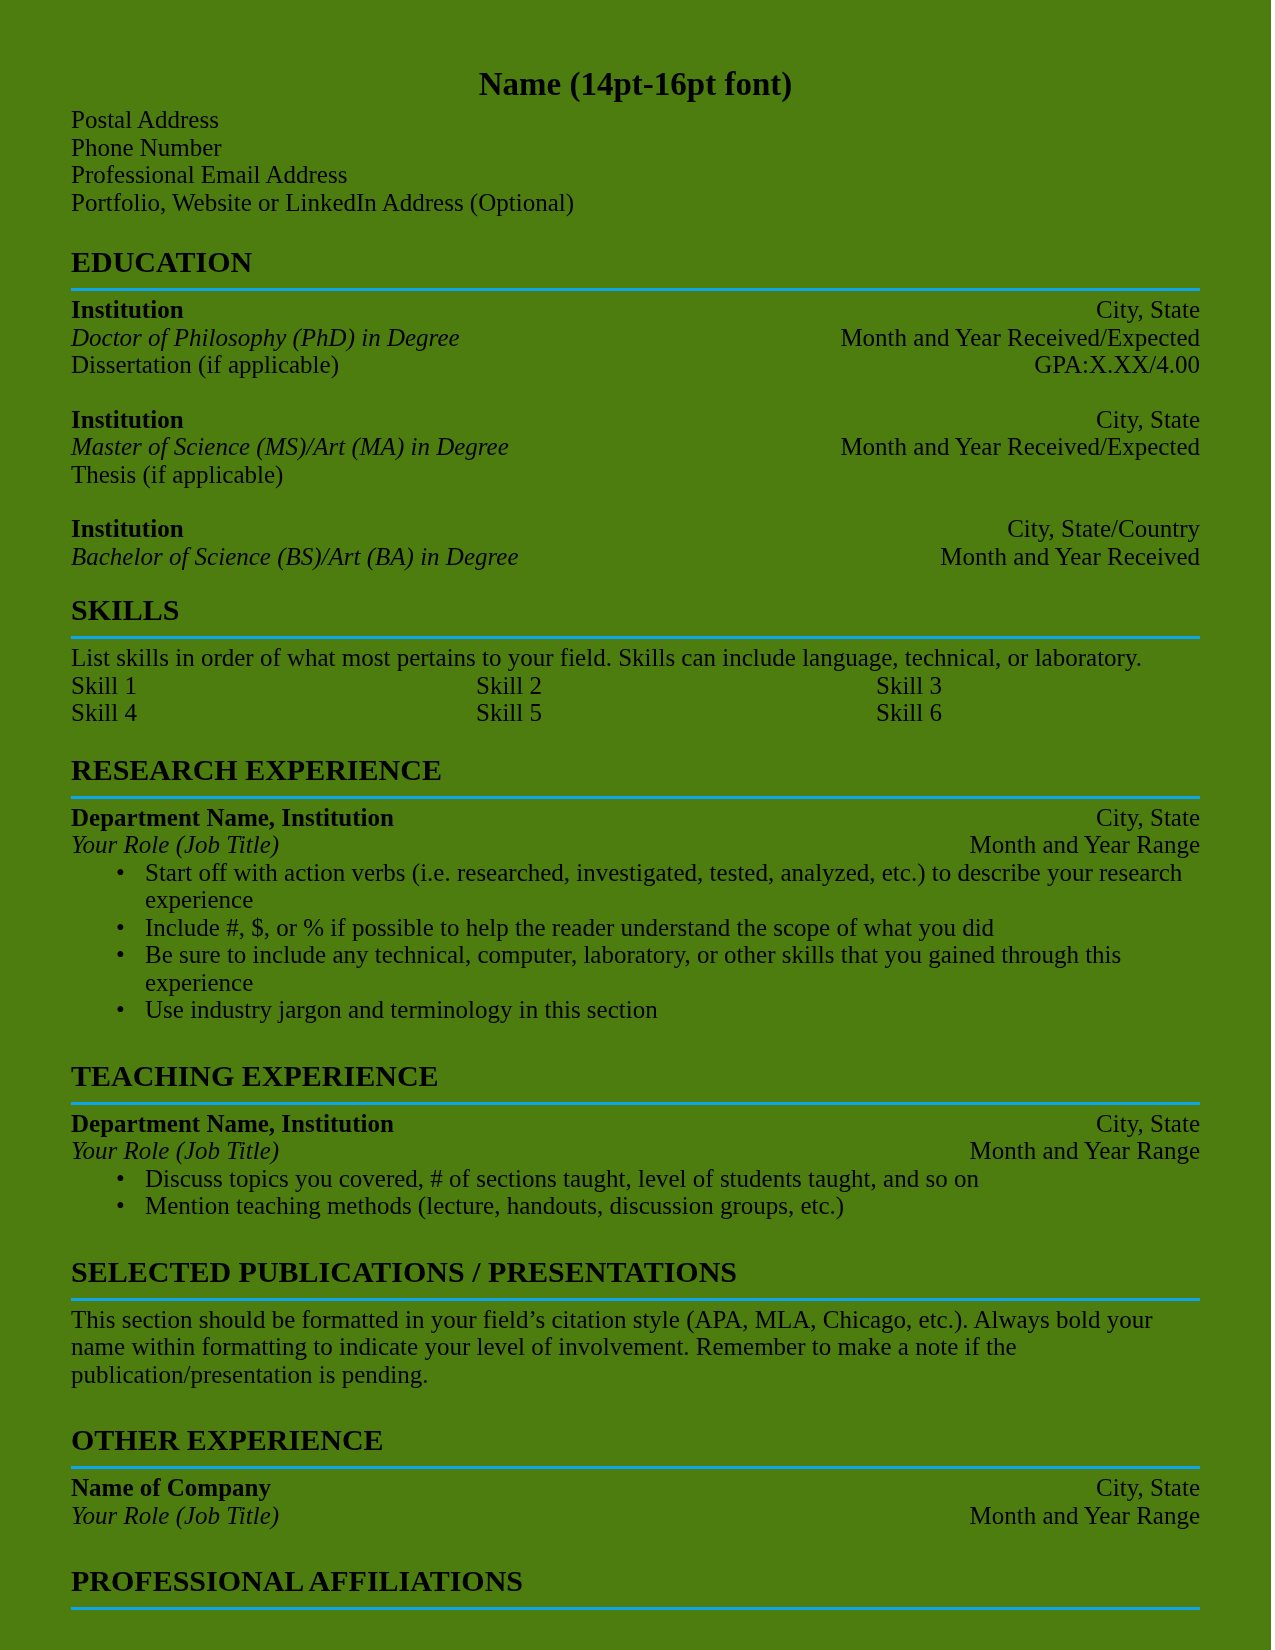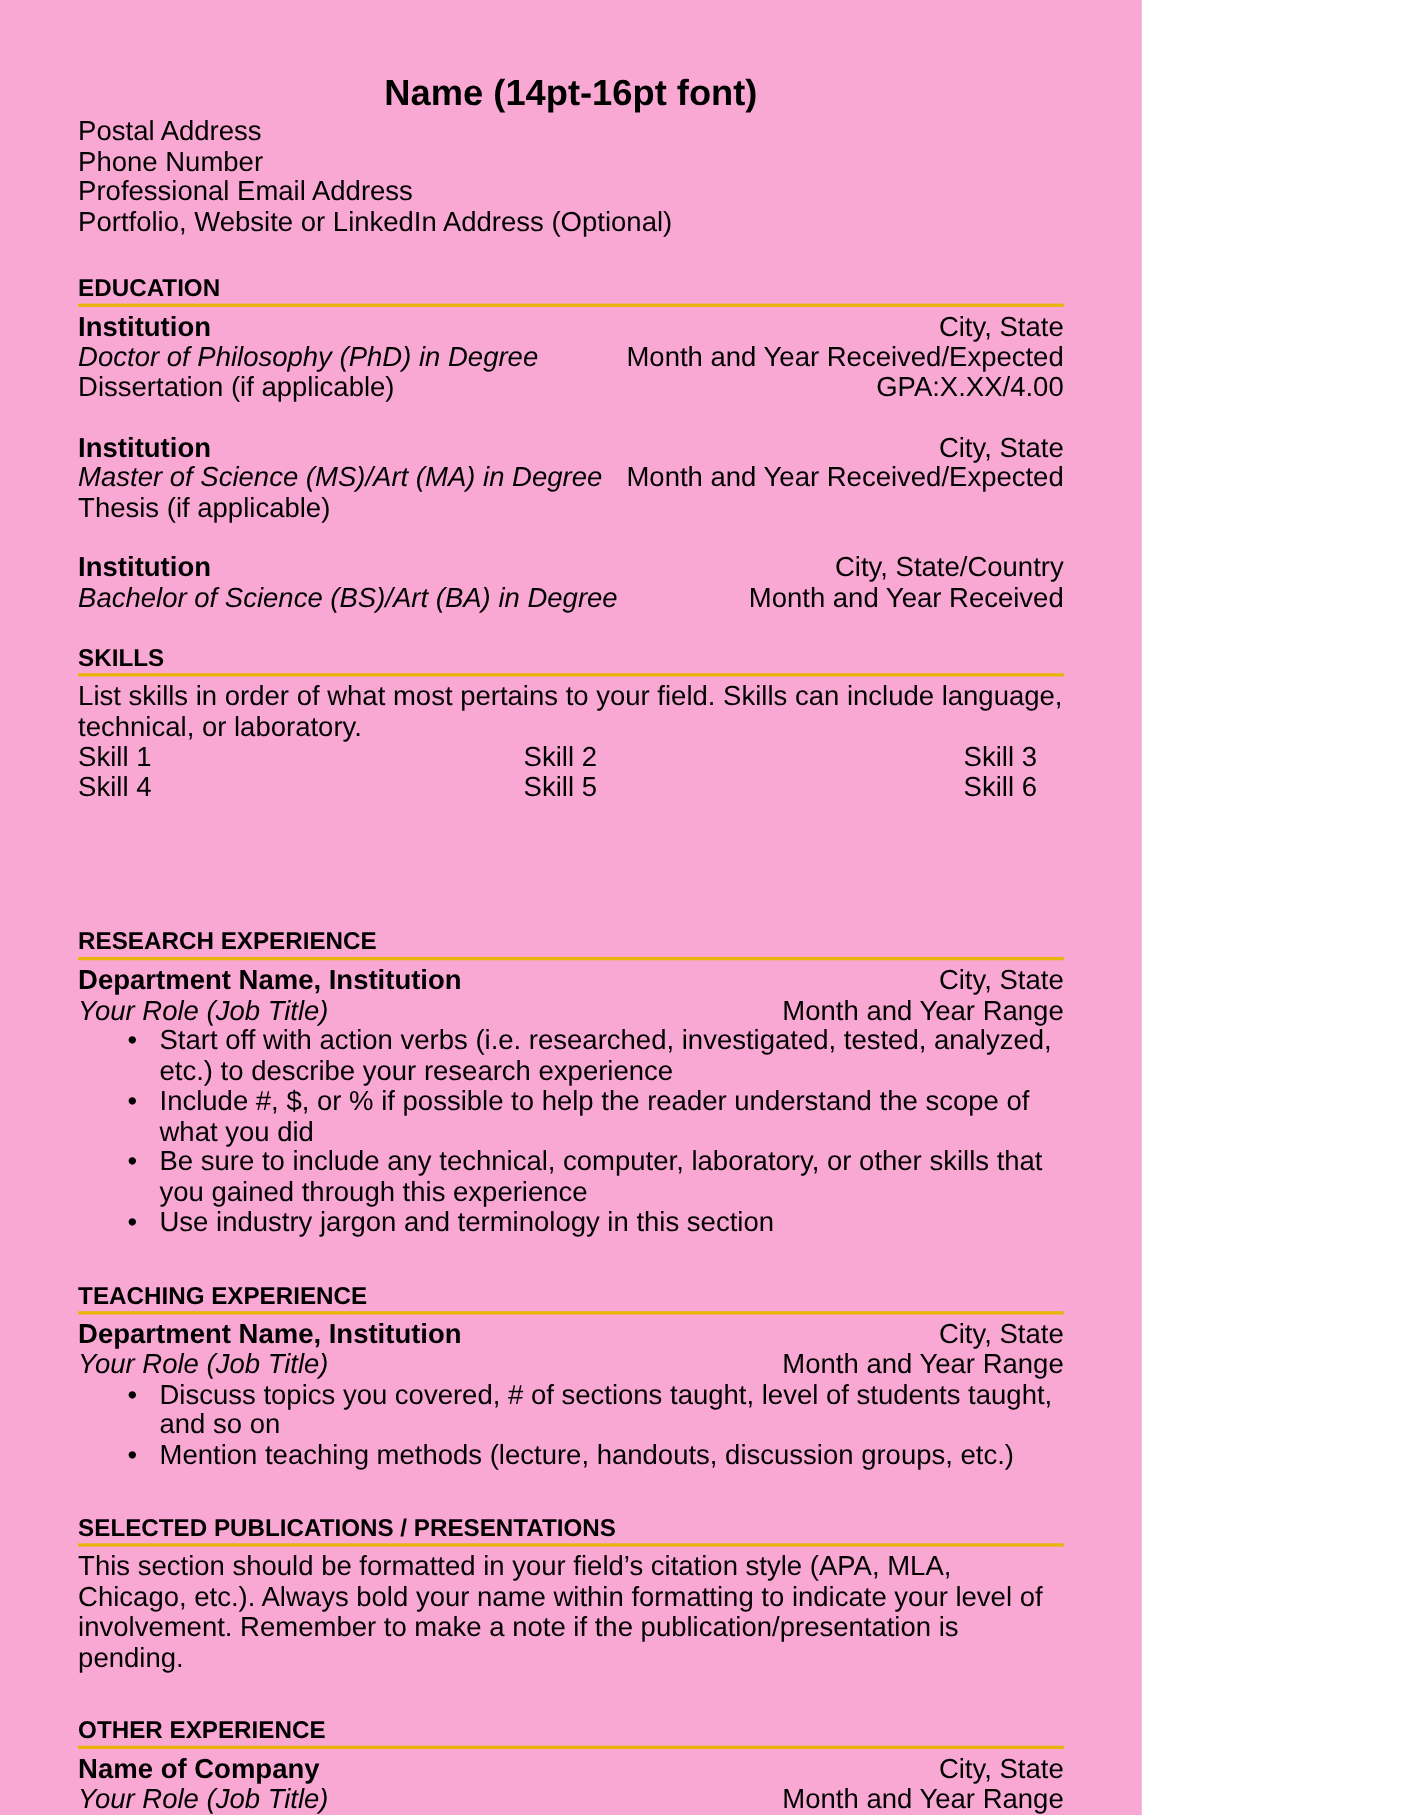--- a/index.html
+++ b/index.html
@@ -4,13 +4,13 @@
 <style>
   html, body { margin: 0; padding: 0; background: #ffffff; }
   .page {
-    width: 1038px;
+    width: 1271px;
     height: 1650px;
     box-sizing: border-box;
     padding: 64px 71px 0 71px;
-    background: #f9a8d4;
+    background: #4d7c0f;
     color: #000000;
-    font-family: Liberation Sans, sans-serif;
+    font-family: Liberation Serif, serif;
     font-size: 25px;
     line-height: 27.5px;
     overflow: hidden;

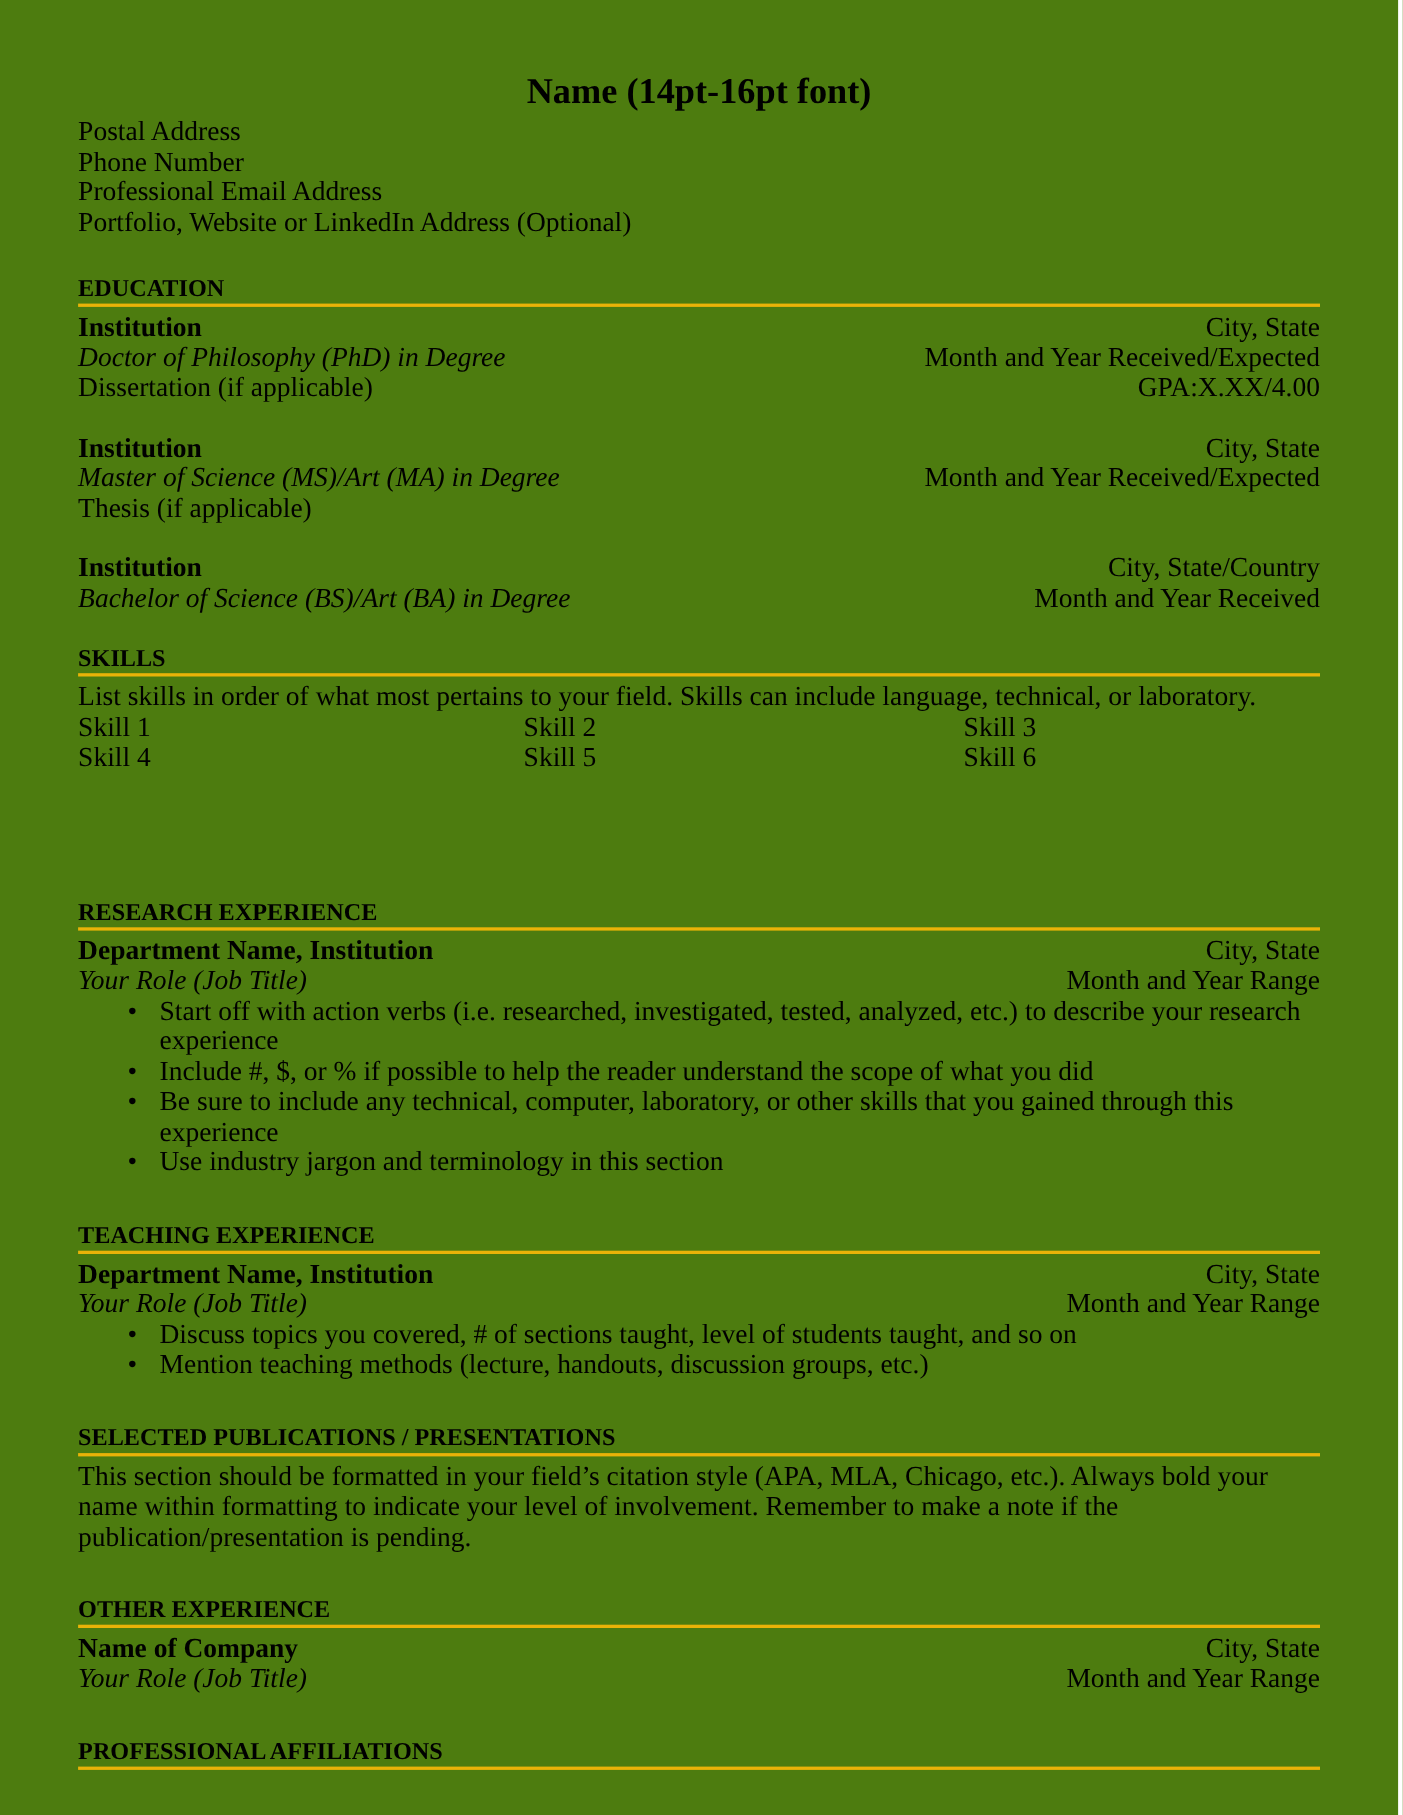--- a/index.html
+++ b/index.html
@@ -34,12 +34,12 @@
   .sec-affiliations   { margin-top: 38px; }
 
   .sec-title {
-    font-size: 22px;
+    font-size: 30px;
     line-height: 28px;
     font-weight: bold;
     margin: 0 0 5px 0;
-    padding-bottom: 0;
-    border-bottom: 3px solid #eab308;
+    padding-bottom: 12px;
+    border-bottom: 3px solid #0ea5e9;
   }
 
   .row { display: flex; justify-content: space-between; }

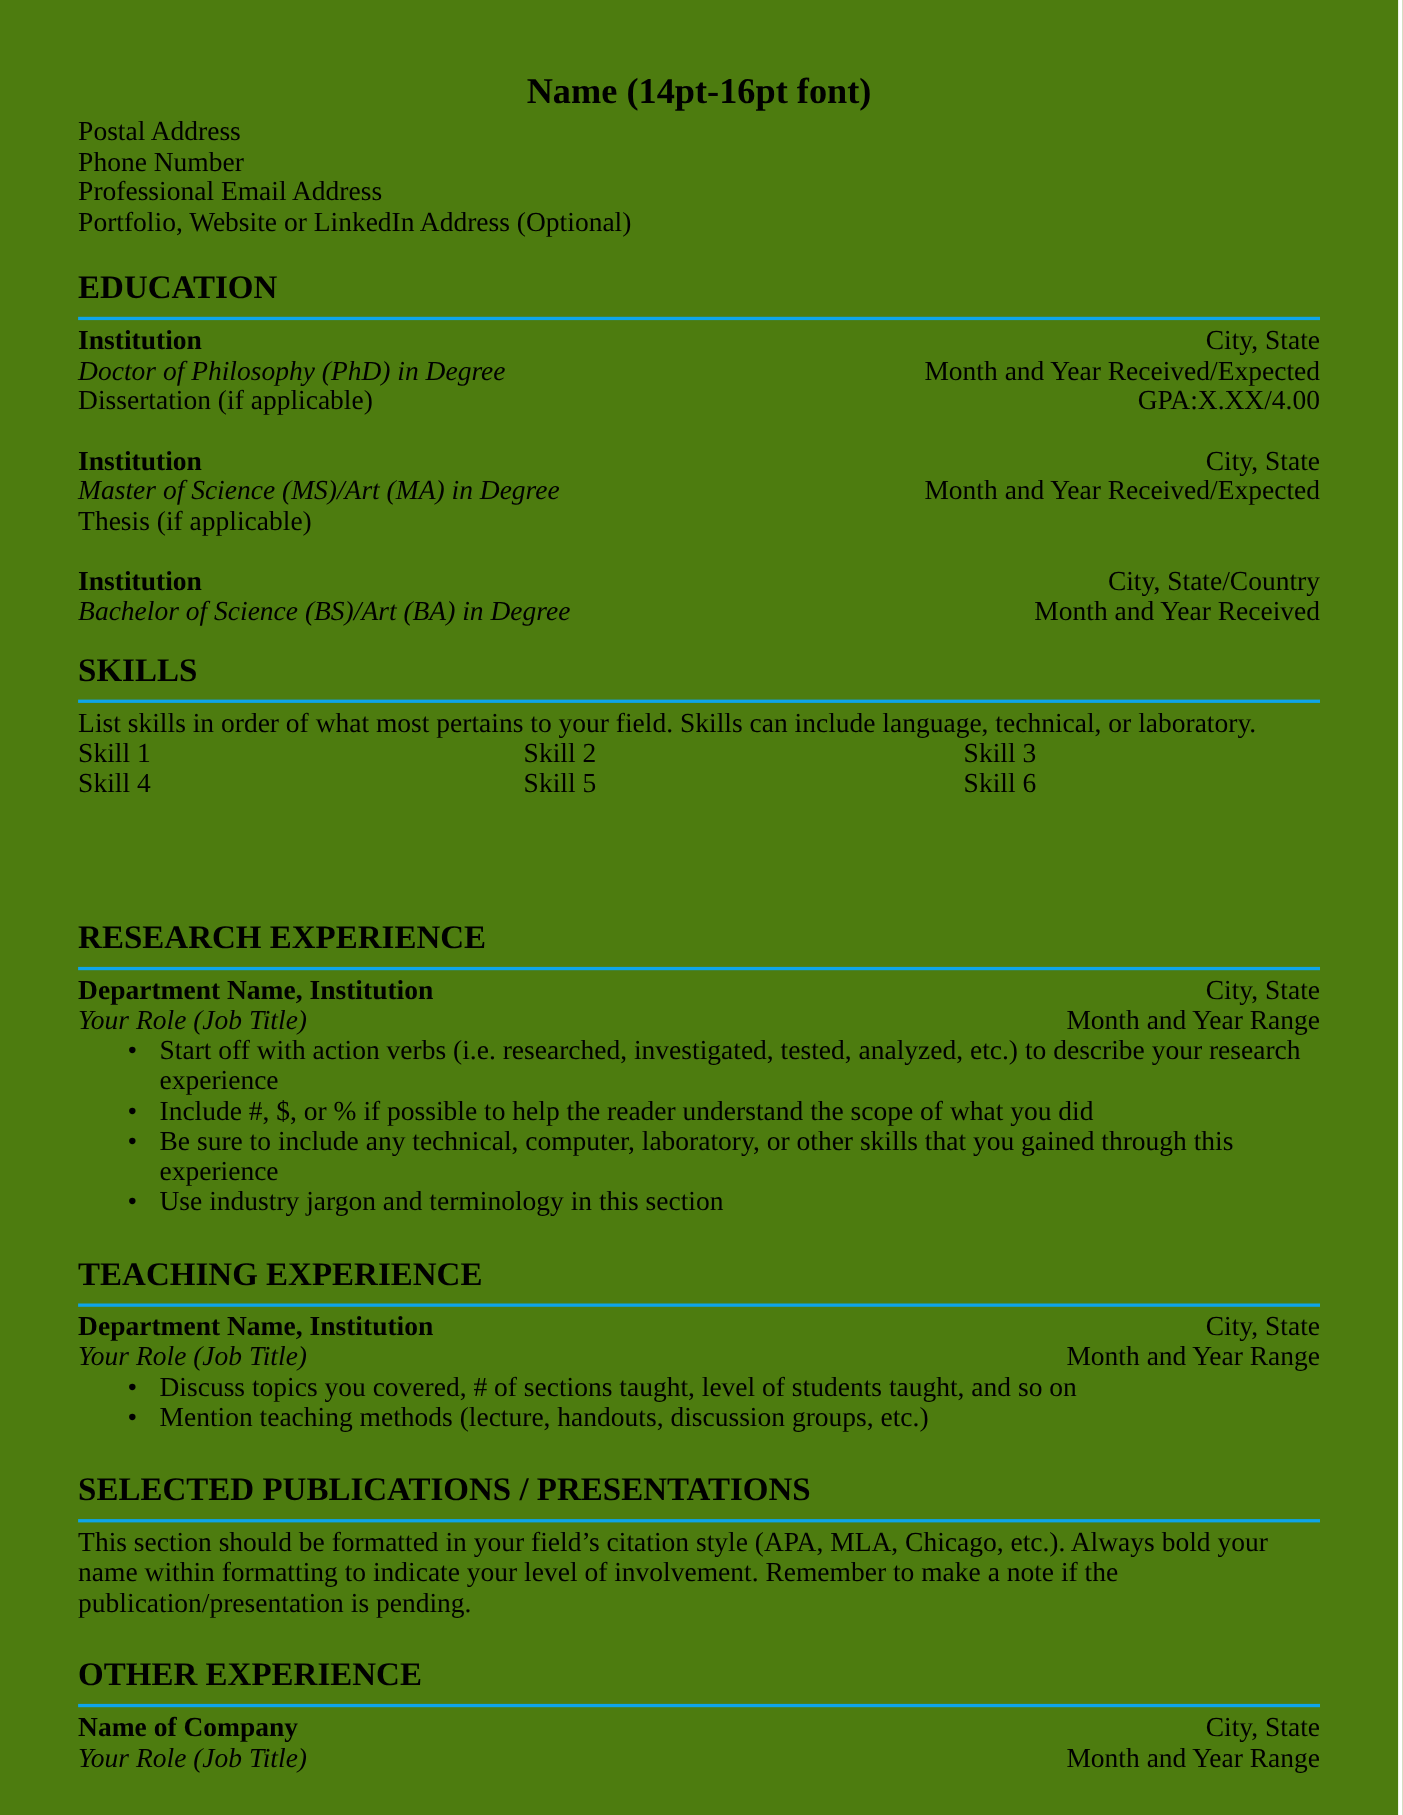--- a/index.html
+++ b/index.html
@@ -27,7 +27,7 @@
   section { display: block; }
   .sec-education      { margin-top: 32px; }
   .sec-skills         { margin-top: 26px; }
-  .sec-research       { margin-top: 112px; }
+  .sec-research       { margin-top: 29px; }
   .sec-teaching       { margin-top: 38px; }
   .sec-publications   { margin-top: 38px; }
   .sec-other          { margin-top: 38px; }

